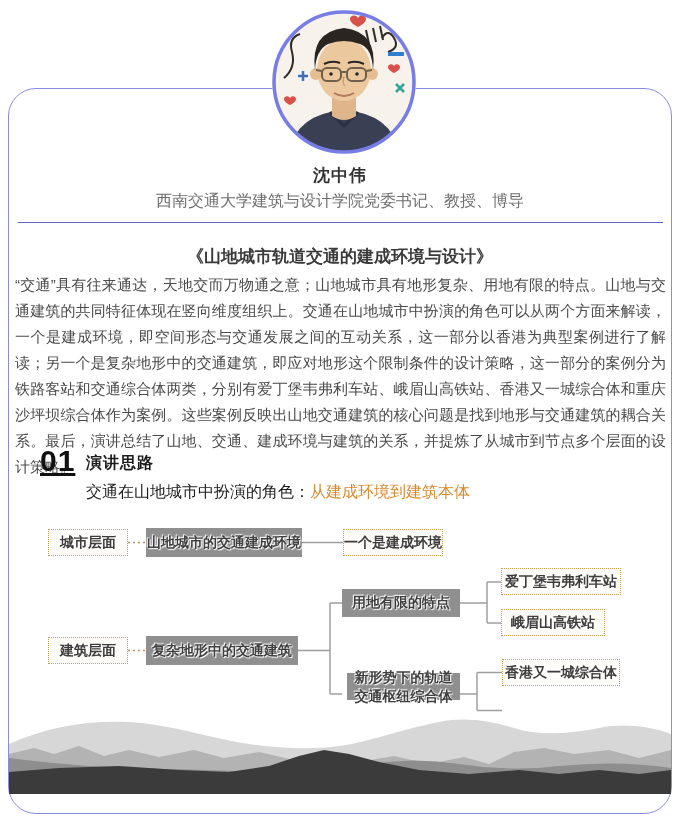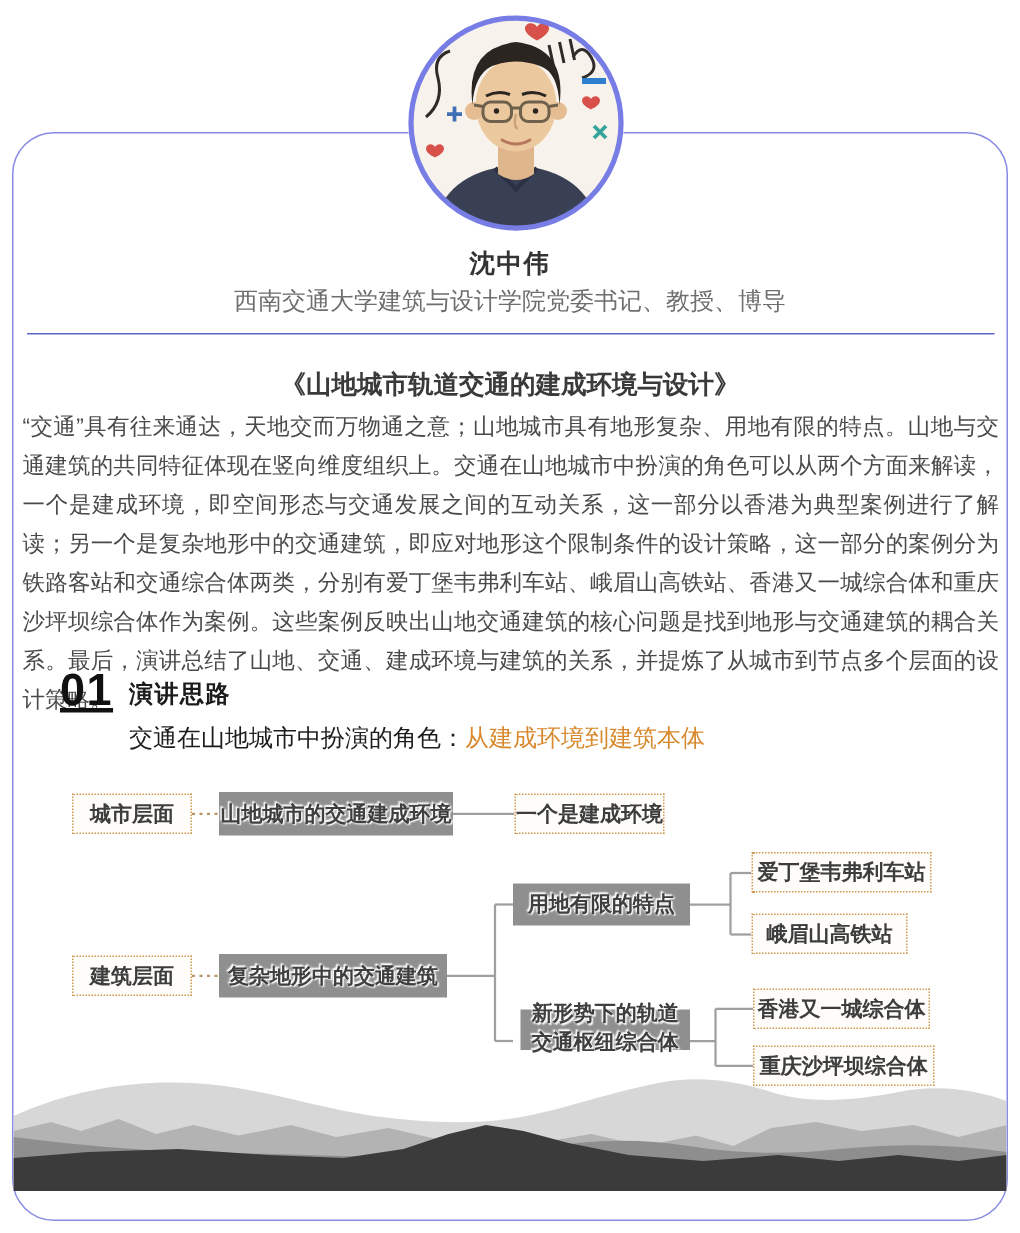--- a/index.html
+++ b/index.html
@@ -52,7 +52,7 @@
   .dbox{
     position:absolute;z-index:3;box-sizing:border-box;
     display:flex;align-items:center;justify-content:center;text-align:center;
-    font-size:14px;font-weight:600;font-family:Liberation Mono, monospace;
+    font-size:14px;font-weight:600;
   }
   .dashed{
     border:1.5px dotted #cf9a52;background:#fffdfa;color:#3d3d3d;

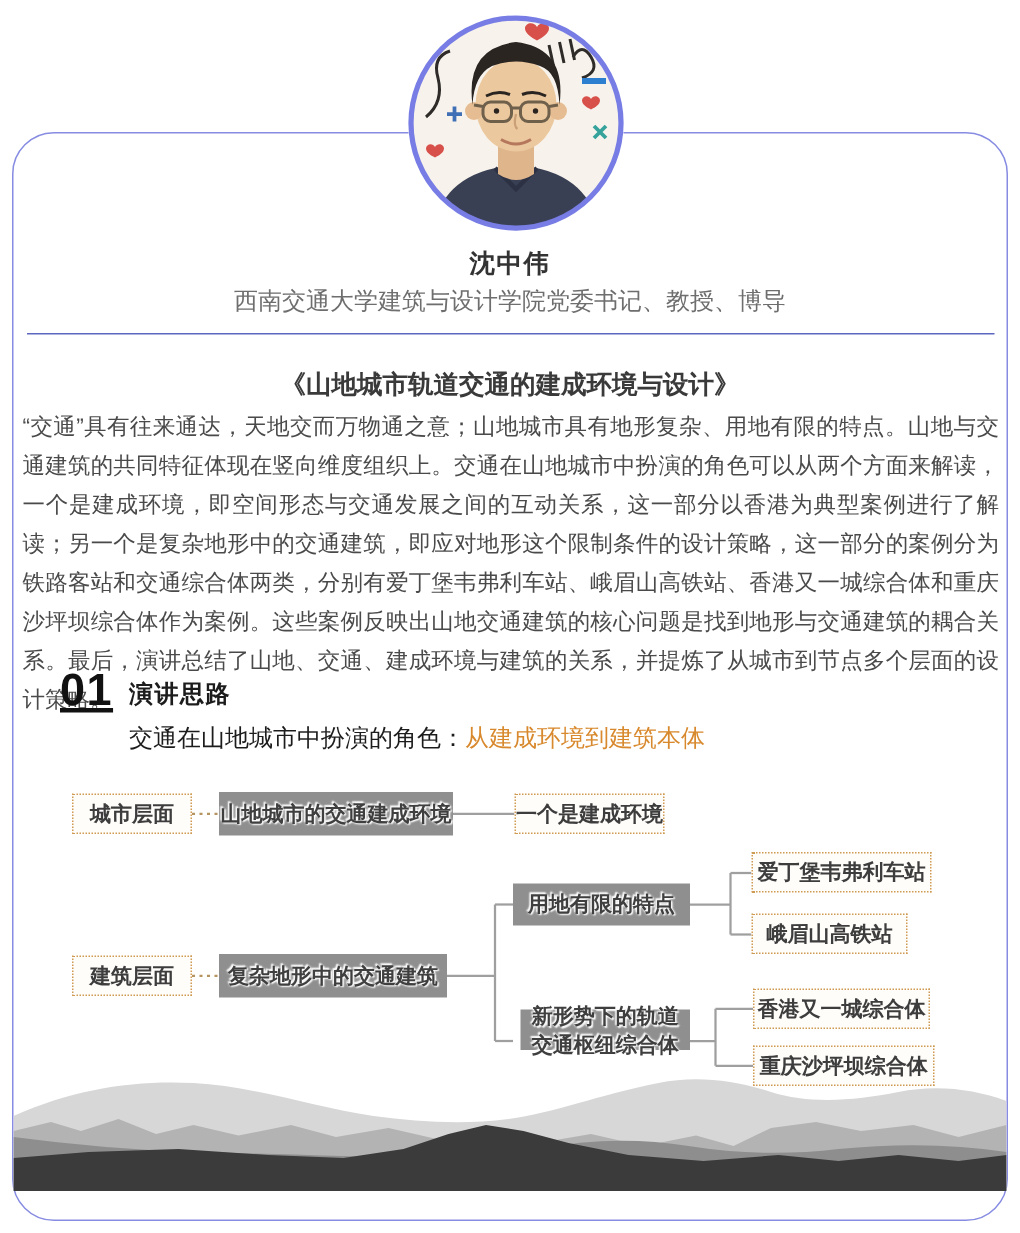--- a/index.html
+++ b/index.html
@@ -172,7 +172,6 @@
   <div class="dbox dashed n-edinburgh">爱丁堡韦弗利车站</div>
   <div class="dbox dashed n-emeishan">峨眉山高铁站</div>
   <div class="dbox dashed n-festival">香港又一城综合体</div>
-  <div class="dbox dashed n-shapingba">重庆沙坪坝综合体</div>
 
   <svg class="mountains" viewBox="0 0 662 84" preserveAspectRatio="none">
     <path fill="#d7d7d7" d="M0,34 C40,16 80,10 120,12 C160,14 200,28 240,34 C270,38 300,40 330,36 C360,32 390,20 430,12 C455,7 480,10 505,18 C530,26 560,24 590,18 C615,13 640,16 662,24 L662,84 L0,84 Z"></path>

